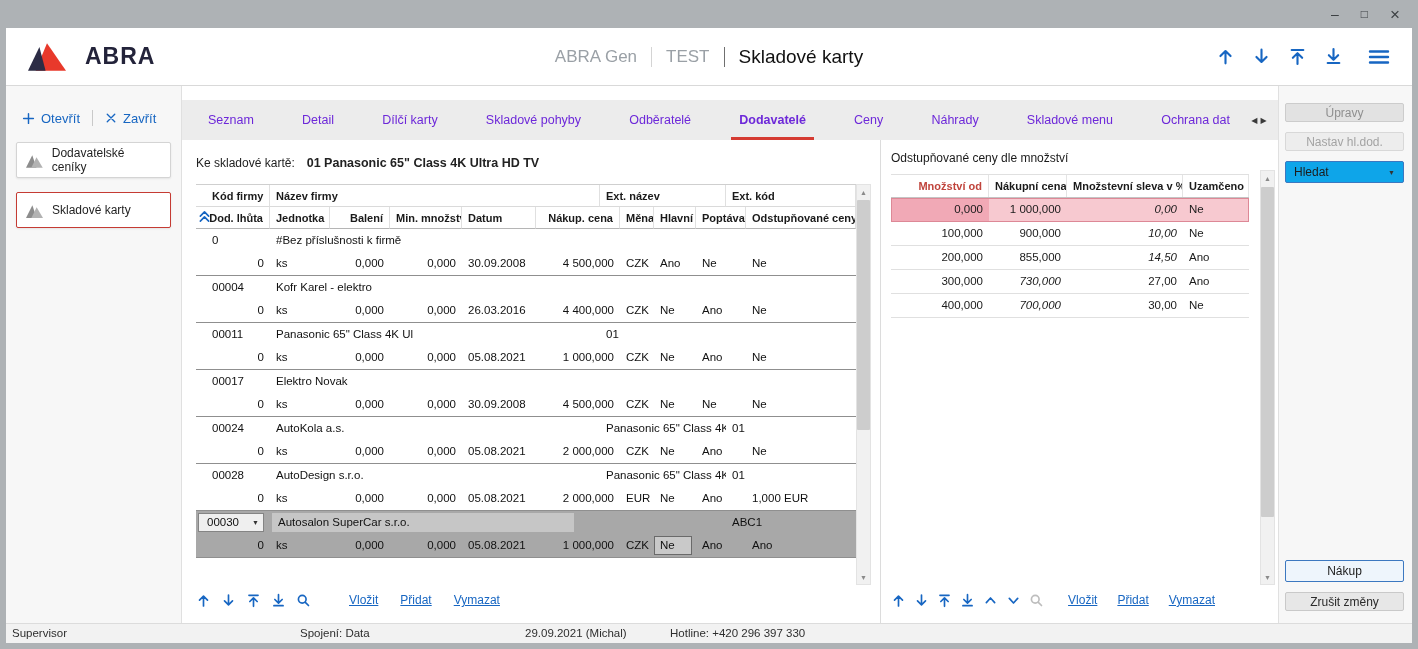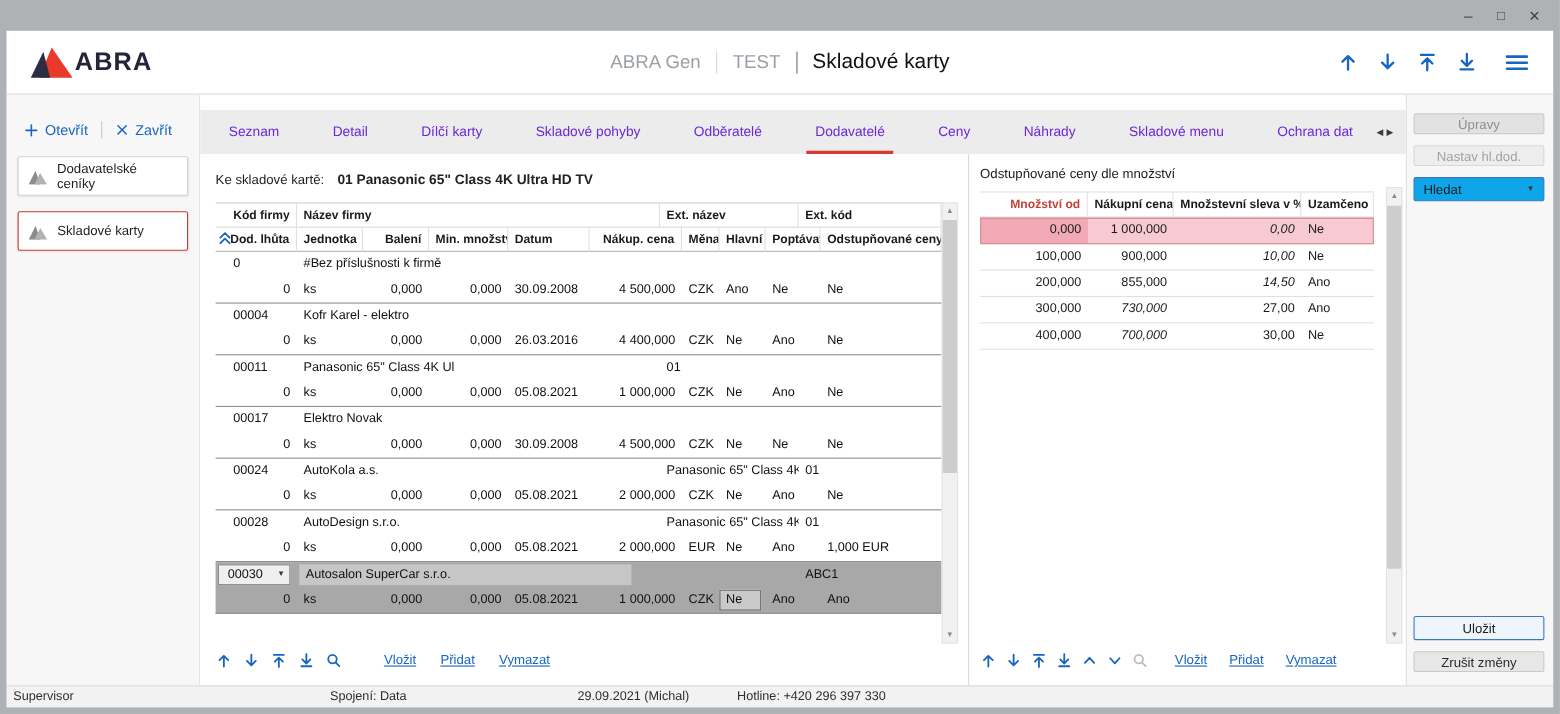--- a/index.html
+++ b/index.html
@@ -13,7 +13,7 @@
   .window{height:615px;background:#fff;display:flex;flex-direction:column;overflow:hidden}
   
   .hdr{height:58px;flex:none;display:flex;align-items:center;padding:0 22px;border-bottom:1px solid #d9d9d9;position:relative;background:#fff}
-  .logo{display:flex;align-items:center;gap:2px}
+  .logo{display:flex;align-items:center;gap:19px}
   .logotext{font-size:23px;font-weight:bold;color:#23233a;letter-spacing:1px}
   .hdr-center{position:absolute;left:0;right:0;display:flex;justify-content:center;align-items:center;gap:14px;pointer-events:none}
   .appname,.envname{font-size:17px;color:#9aa0a6}

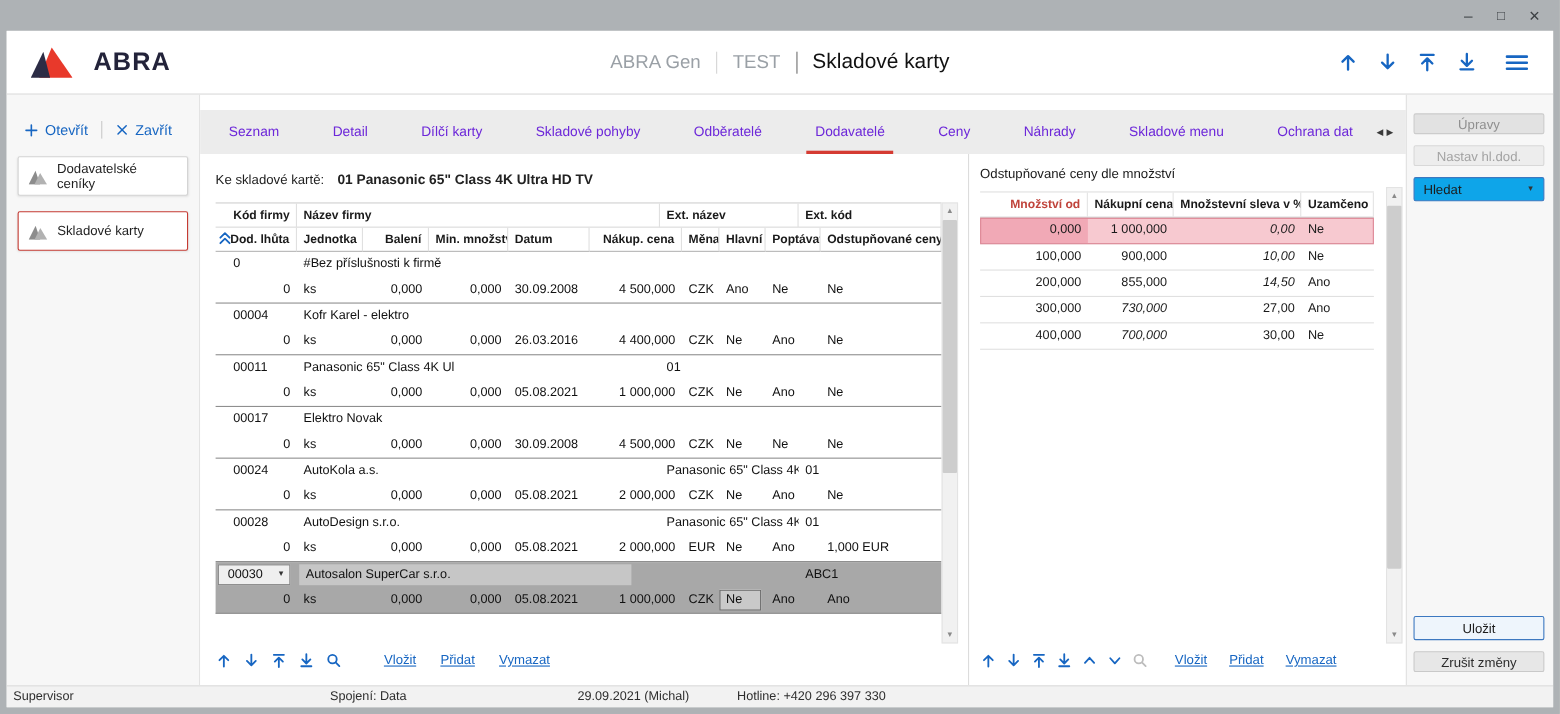--- a/index.html
+++ b/index.html
@@ -42,7 +42,7 @@
   .tabbar{margin-top:14px;height:40px;flex:none;background:#ececec;display:flex;align-items:stretch;padding-left:16px}
   .tabs{flex:1;display:flex;justify-content:space-between}
   .tab{display:flex;align-items:center;padding:0 10px;font-size:12.5px;color:#6d28d9;position:relative;white-space:nowrap;cursor:pointer}
-  .tab.selected{font-weight:normal}
+  .tab.selected{font-weight:bold}
   .tab.selected::after{content:"";position:absolute;left:2px;right:2px;bottom:0;height:3px;background:#d53b32}
   .tabscroll{width:38px;flex:none;display:flex;align-items:center;justify-content:center;gap:3px;color:#3a3a3a;font-size:8px}
   .tabscroll span{cursor:pointer}

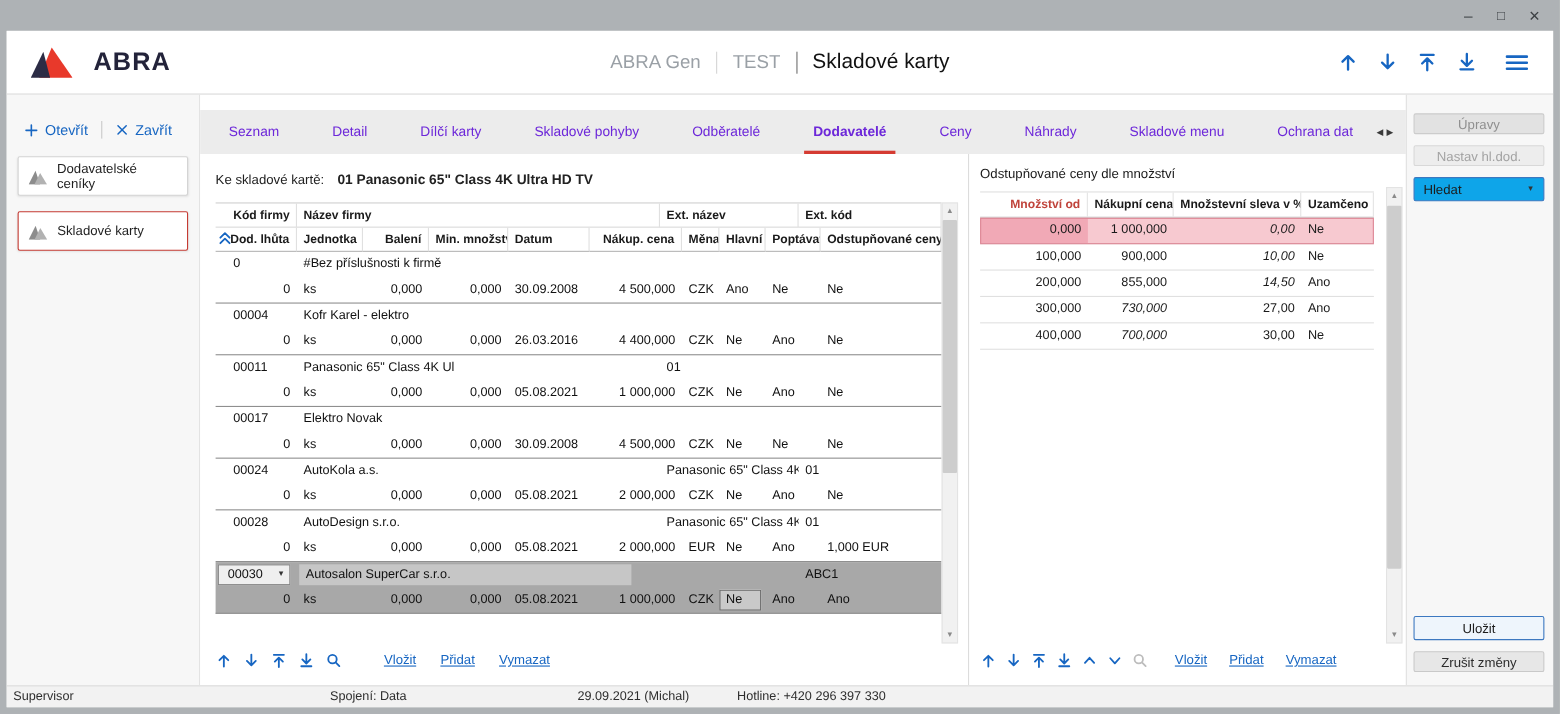--- a/index.html
+++ b/index.html
@@ -589,7 +589,7 @@
           <span>Hledat</span>
           <span class="caret">▼</span>
         </div>
-        <div class="btn blue save">Uložit</div>
+        <div class="btn blue save">Nákup</div>
         <div class="btn">Zrušit změny</div>
       </aside>
     </div>

